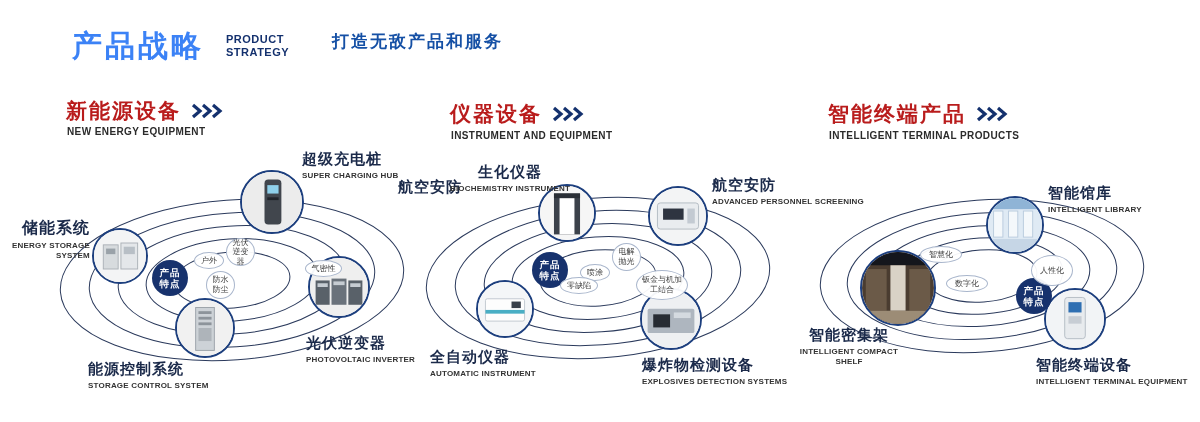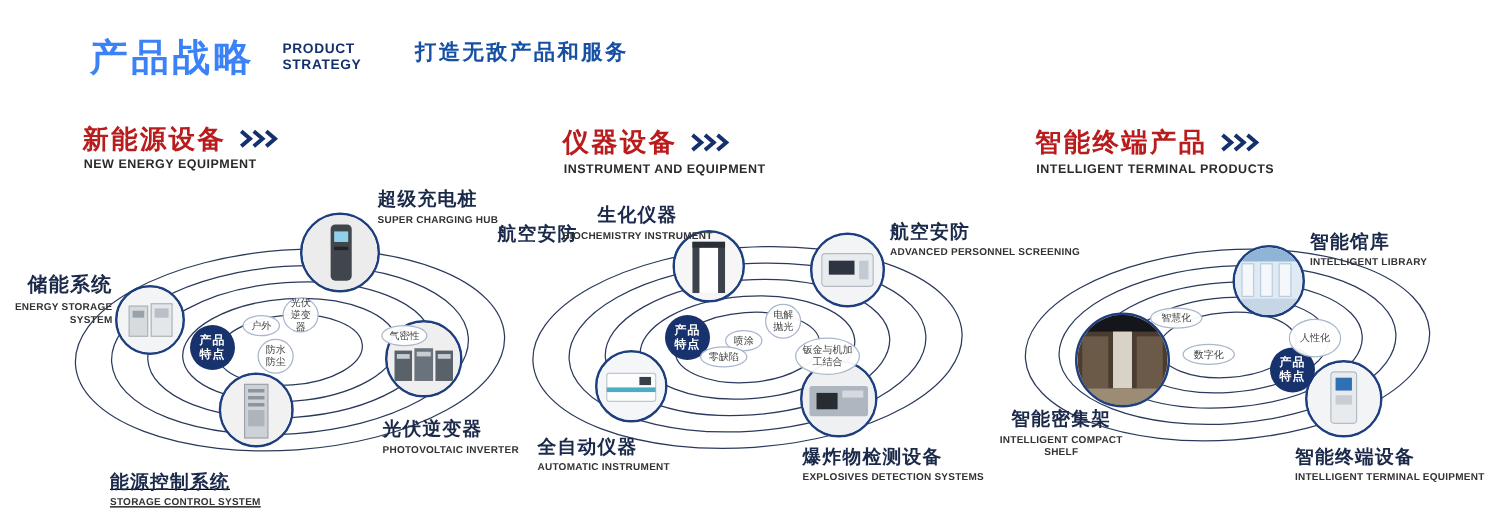--- a/index.html
+++ b/index.html
@@ -142,7 +142,7 @@
       <rect x="23" y="30" width="14" height="14" fill="#aeb4ba"></rect>
     </svg>
   </div>
-  <div class="nlabel" style="left:88px;top:376px;text-decoration:underline;">
+  <div class="nlabel" style="left:88px;top:360px;">
     <div class="cn">能源控制系统</div>
     <div class="en">STORAGE CONTROL SYSTEM</div>
   </div>

